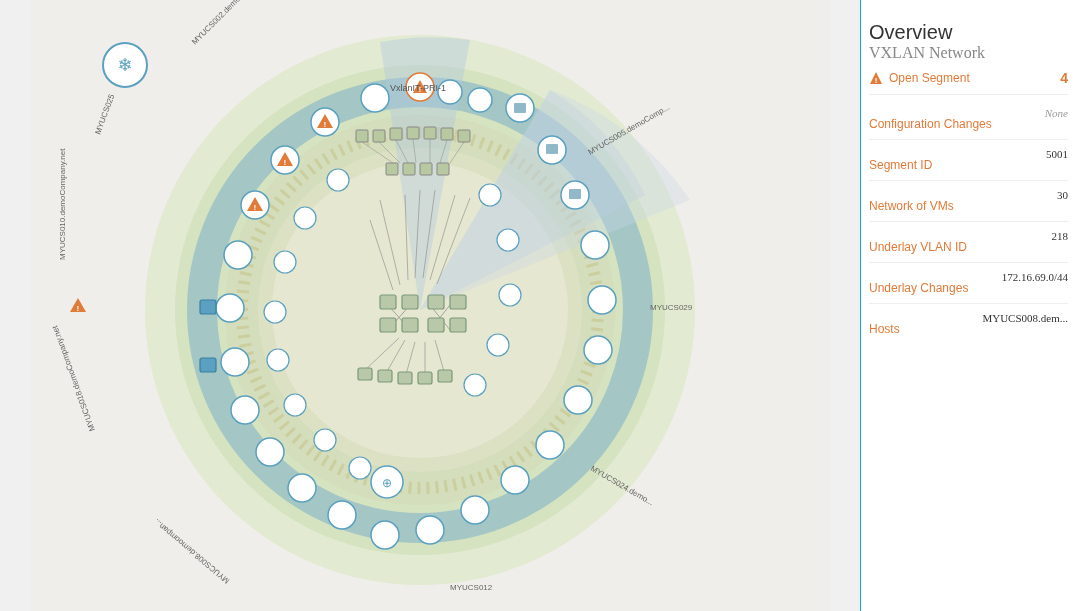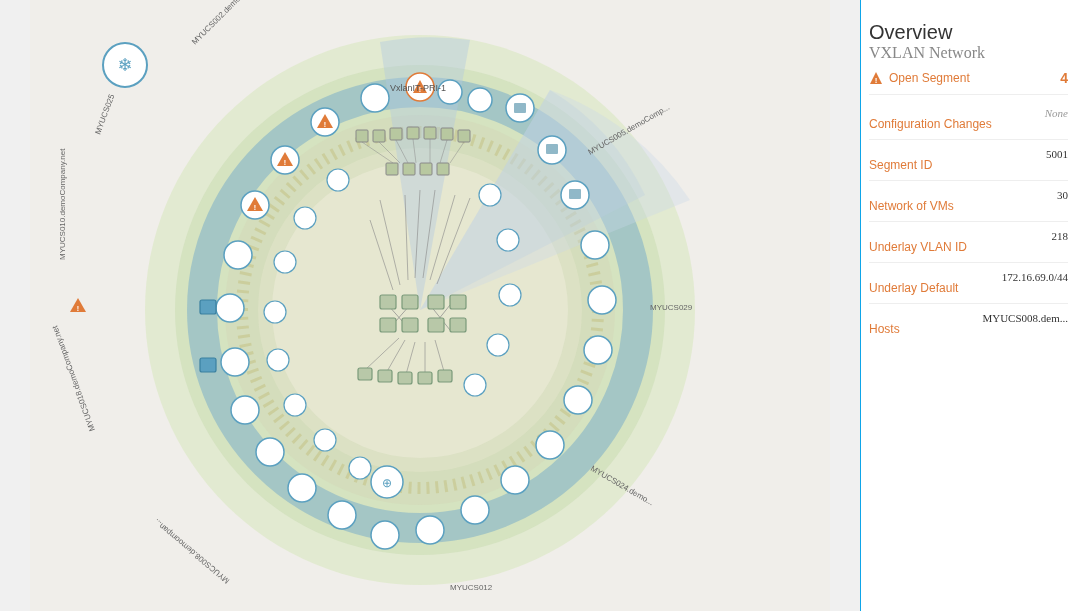--- a/index.html
+++ b/index.html
@@ -312,7 +312,7 @@
     <span class="overview-value">218</span>
   </div>
   <div class="overview-row">
-    <span class="overview-label">Underlay Default</span>
+    <span class="overview-label">Underlay Changes</span>
     <span class="overview-value">172.16.69.0/44</span>
   </div>
   <div class="overview-row">

